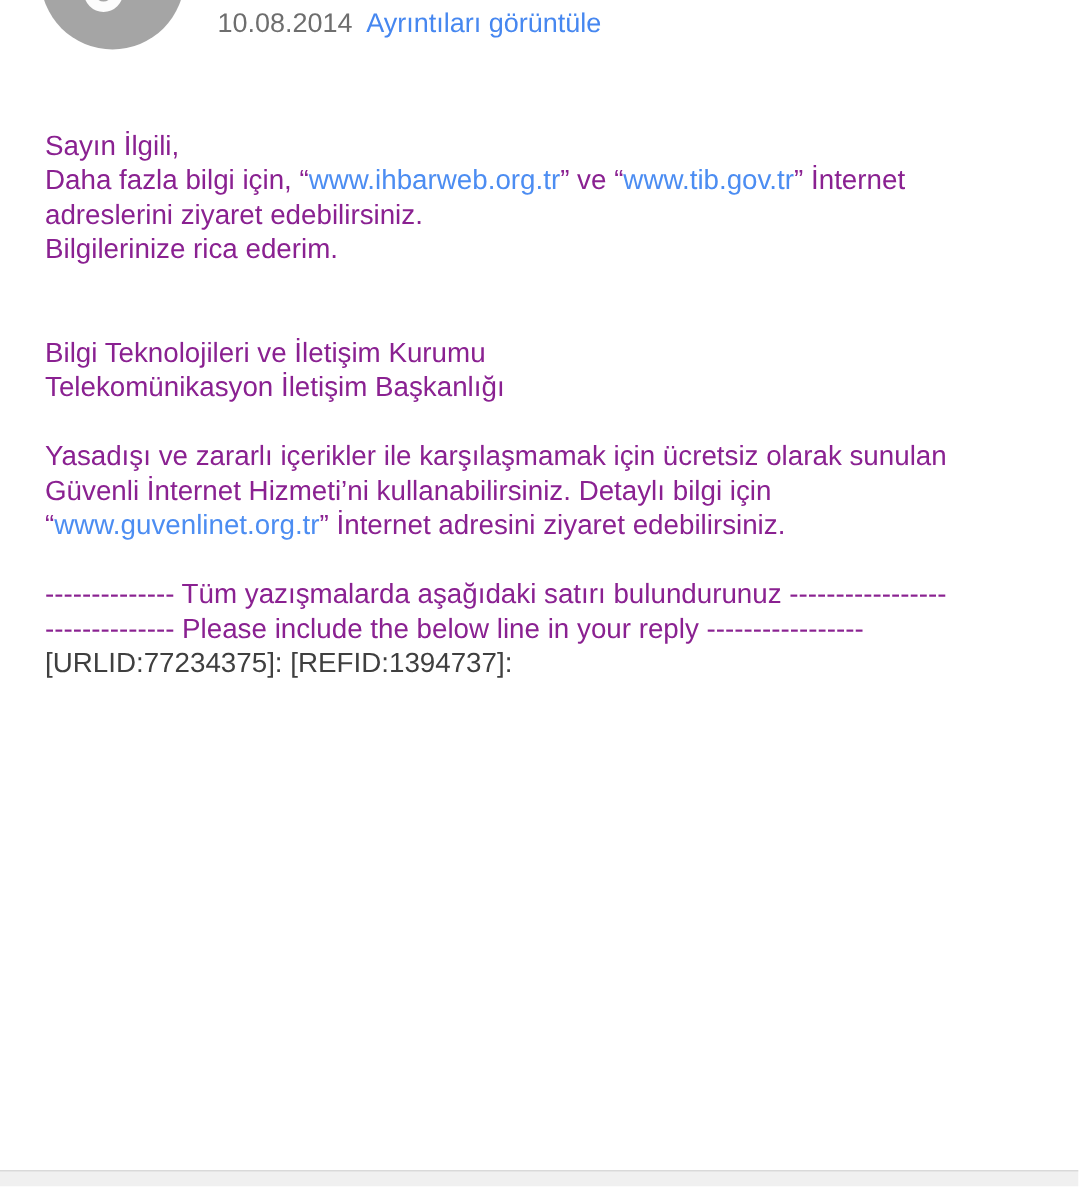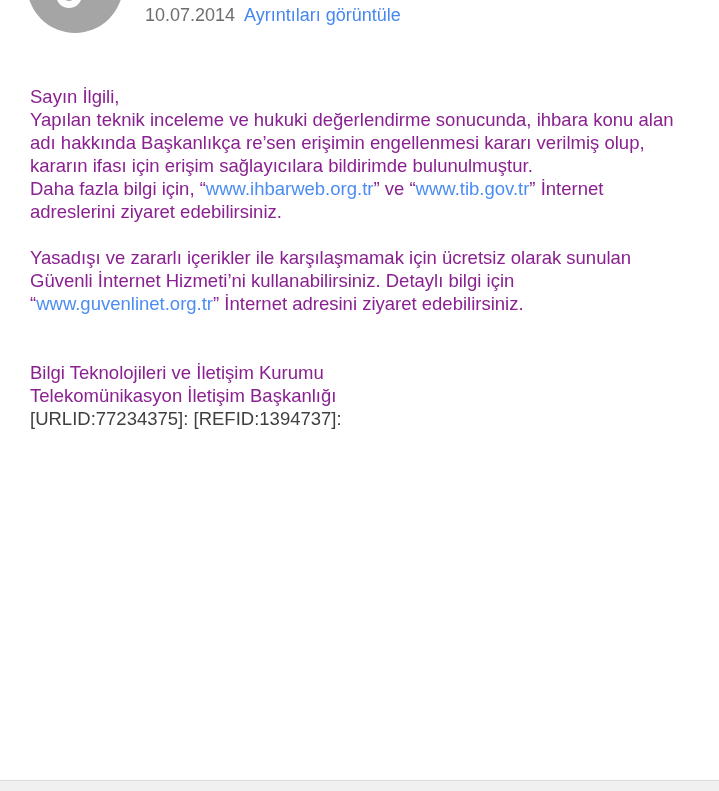--- a/index.html
+++ b/index.html
@@ -63,7 +63,7 @@
   </div>
 
   <div class="meta-row">
-    <span class="msg-date">10.07.2014</span><a class="details-link">Ayrıntıları görüntüle</a>
+    <span class="msg-date">10.08.2014</span><a class="details-link">Ayrıntıları görüntüle</a>
   </div>
 
   <div class="body-area" id="body-area">

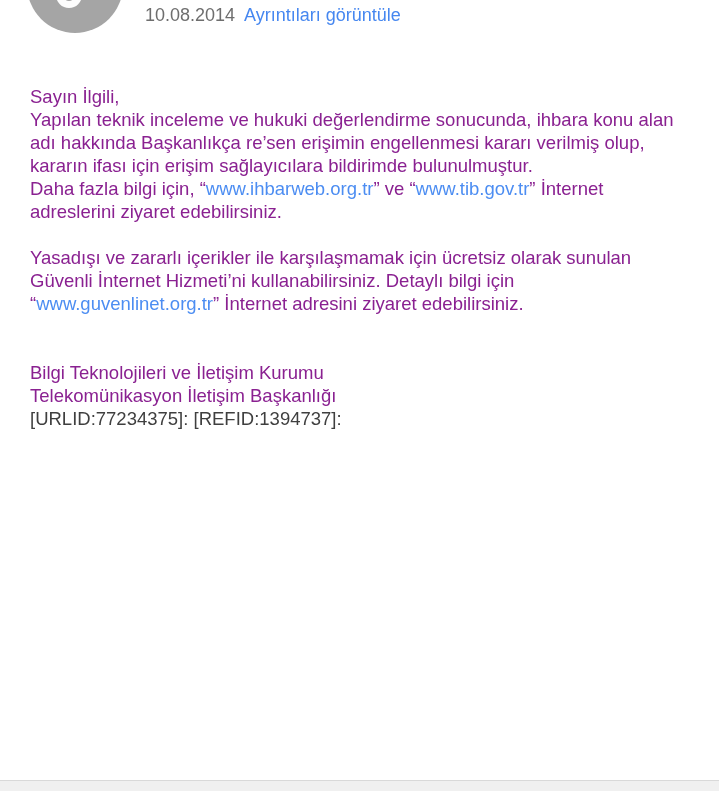--- a/index.html
+++ b/index.html
@@ -68,7 +68,6 @@
 
   <div class="body-area" id="body-area">
       <div class="para" style="margin-top: 0px;"><span class="run-text">Sayın İlgili,
-</span><span class="run-text">Yapılan teknik inceleme ve hukuki değerlendirme sonucunda, ihbara konu alan adı hakkında Başkanlıkça re’sen erişimin engellenmesi kararı verilmiş olup, kararın ifası için erişim sağlayıcılara bildirimde bulunulmuştur.
 </span><span class="run-text">Daha fazla bilgi için, “</span><a class="run-link">www.ihbarweb.org.tr</a><span class="run-text">” ve “</span><a class="run-link">www.tib.gov.tr</a><span class="run-text">” İnternet adreslerini ziyaret edebilirsiniz.
 </span></div>
       <div class="para" style="margin-top: 23px;"><span class="run-text">Yasadışı ve zararlı içerikler ile karşılaşmamak için ücretsiz olarak sunulan Güvenli İnternet Hizmeti’ni kullanabilirsiniz. Detaylı bilgi için “</span><a class="run-link">www.guvenlinet.org.tr</a><span class="run-text">” İnternet adresini ziyaret edebilirsiniz.</span></div>

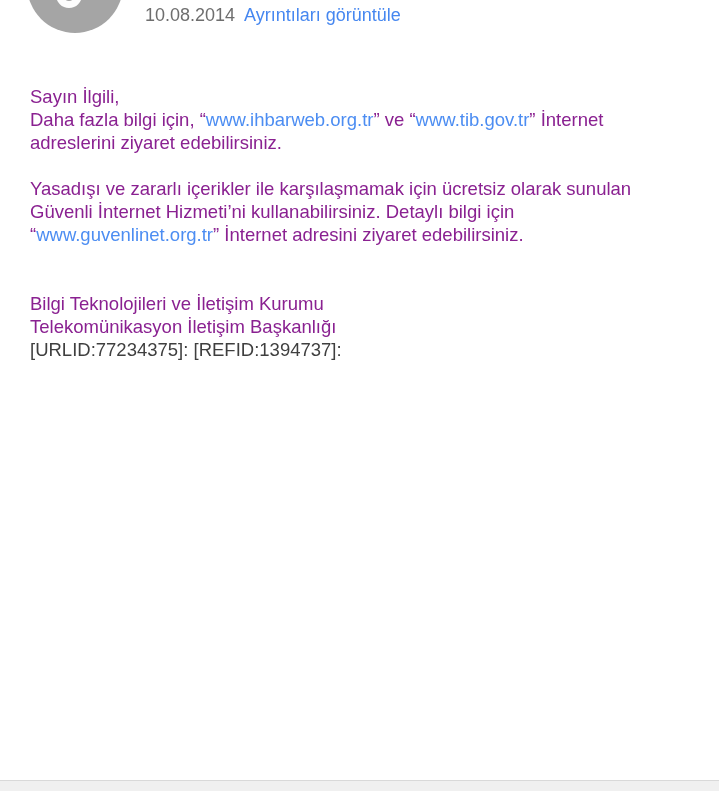--- a/index.html
+++ b/index.html
@@ -69,7 +69,7 @@
   <div class="body-area" id="body-area">
       <div class="para" style="margin-top: 0px;"><span class="run-text">Sayın İlgili,
 </span><span class="run-text">Daha fazla bilgi için, “</span><a class="run-link">www.ihbarweb.org.tr</a><span class="run-text">” ve “</span><a class="run-link">www.tib.gov.tr</a><span class="run-text">” İnternet adreslerini ziyaret edebilirsiniz.
-</span></div>
+</span><span class="run-text">Bilgilerinize rica ederim.</span></div>
       <div class="para" style="margin-top: 23px;"><span class="run-text">Yasadışı ve zararlı içerikler ile karşılaşmamak için ücretsiz olarak sunulan Güvenli İnternet Hizmeti’ni kullanabilirsiniz. Detaylı bilgi için “</span><a class="run-link">www.guvenlinet.org.tr</a><span class="run-text">” İnternet adresini ziyaret edebilirsiniz.</span></div>
       <div class="para" style="margin-top: 46px;"><span class="run-text">Bilgi Teknolojileri ve İletişim Kurumu
 Telekomünikasyon İletişim Başkanlığı</span></div>

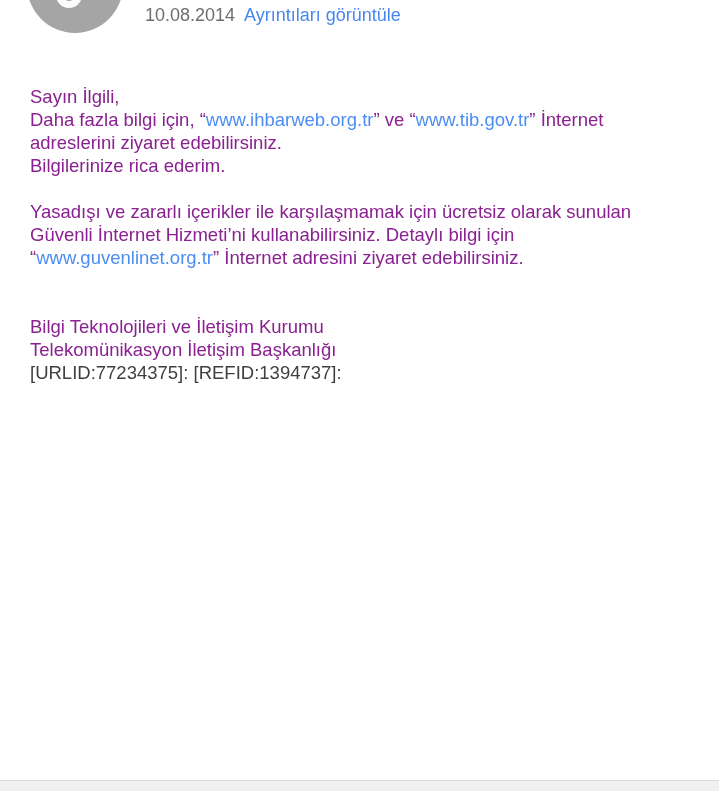--- a/index.html
+++ b/index.html
@@ -70,9 +70,9 @@
       <div class="para" style="margin-top: 0px;"><span class="run-text">Sayın İlgili,
 </span><span class="run-text">Daha fazla bilgi için, “</span><a class="run-link">www.ihbarweb.org.tr</a><span class="run-text">” ve “</span><a class="run-link">www.tib.gov.tr</a><span class="run-text">” İnternet adreslerini ziyaret edebilirsiniz.
 </span><span class="run-text">Bilgilerinize rica ederim.</span></div>
-      <div class="para" style="margin-top: 23px;"><span class="run-text">Yasadışı ve zararlı içerikler ile karşılaşmamak için ücretsiz olarak sunulan Güvenli İnternet Hizmeti’ni kullanabilirsiniz. Detaylı bilgi için “</span><a class="run-link">www.guvenlinet.org.tr</a><span class="run-text">” İnternet adresini ziyaret edebilirsiniz.</span></div>
       <div class="para" style="margin-top: 46px;"><span class="run-text">Bilgi Teknolojileri ve İletişim Kurumu
 Telekomünikasyon İletişim Başkanlığı</span></div>
+      <div class="para" style="margin-top: 23px;"><span class="run-text">Yasadışı ve zararlı içerikler ile karşılaşmamak için ücretsiz olarak sunulan Güvenli İnternet Hizmeti’ni kullanabilirsiniz. Detaylı bilgi için “</span><a class="run-link">www.guvenlinet.org.tr</a><span class="run-text">” İnternet adresini ziyaret edebilirsiniz.</span></div>
       <div class="para" style="margin-top: 0px;"><span class="run-label">[URLID:77234375]: [REFID:1394737]:</span></div>
     </div>
 

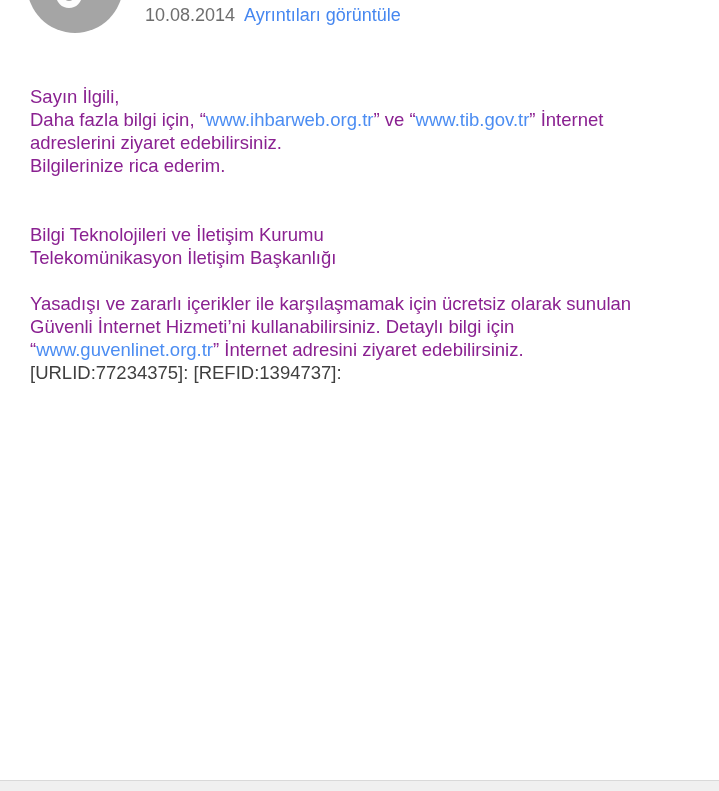--- a/index.html
+++ b/index.html
@@ -73,6 +73,8 @@
       <div class="para" style="margin-top: 46px;"><span class="run-text">Bilgi Teknolojileri ve İletişim Kurumu
 Telekomünikasyon İletişim Başkanlığı</span></div>
       <div class="para" style="margin-top: 23px;"><span class="run-text">Yasadışı ve zararlı içerikler ile karşılaşmamak için ücretsiz olarak sunulan Güvenli İnternet Hizmeti’ni kullanabilirsiniz. Detaylı bilgi için “</span><a class="run-link">www.guvenlinet.org.tr</a><span class="run-text">” İnternet adresini ziyaret edebilirsiniz.</span></div>
+      <div class="para" style="margin-top: 23px;"><span class="run-text">-------------- Tüm yazışmalarda aşağıdaki satırı bulundurunuz -----------------
+-------------- Please include the below line in your reply -----------------</span></div>
       <div class="para" style="margin-top: 0px;"><span class="run-label">[URLID:77234375]: [REFID:1394737]:</span></div>
     </div>
 

